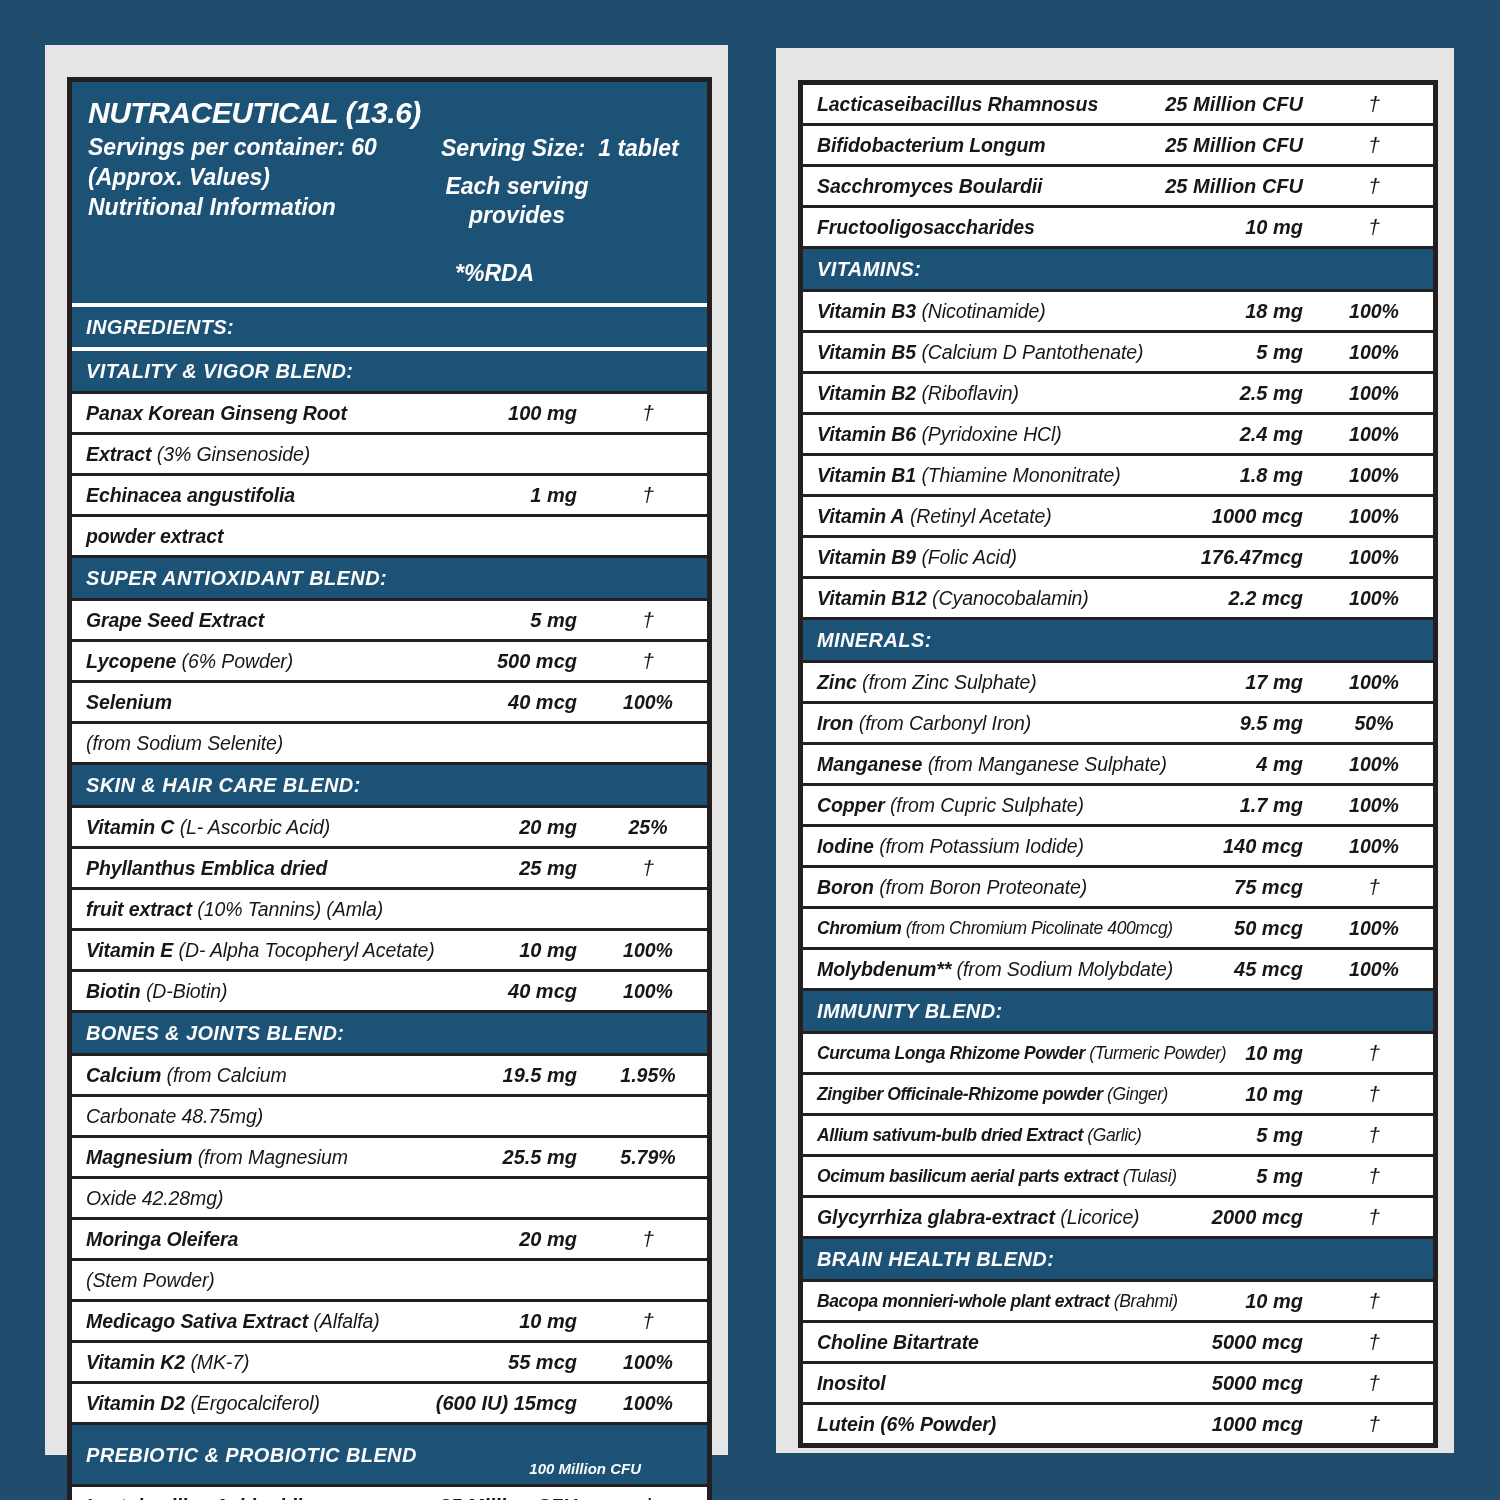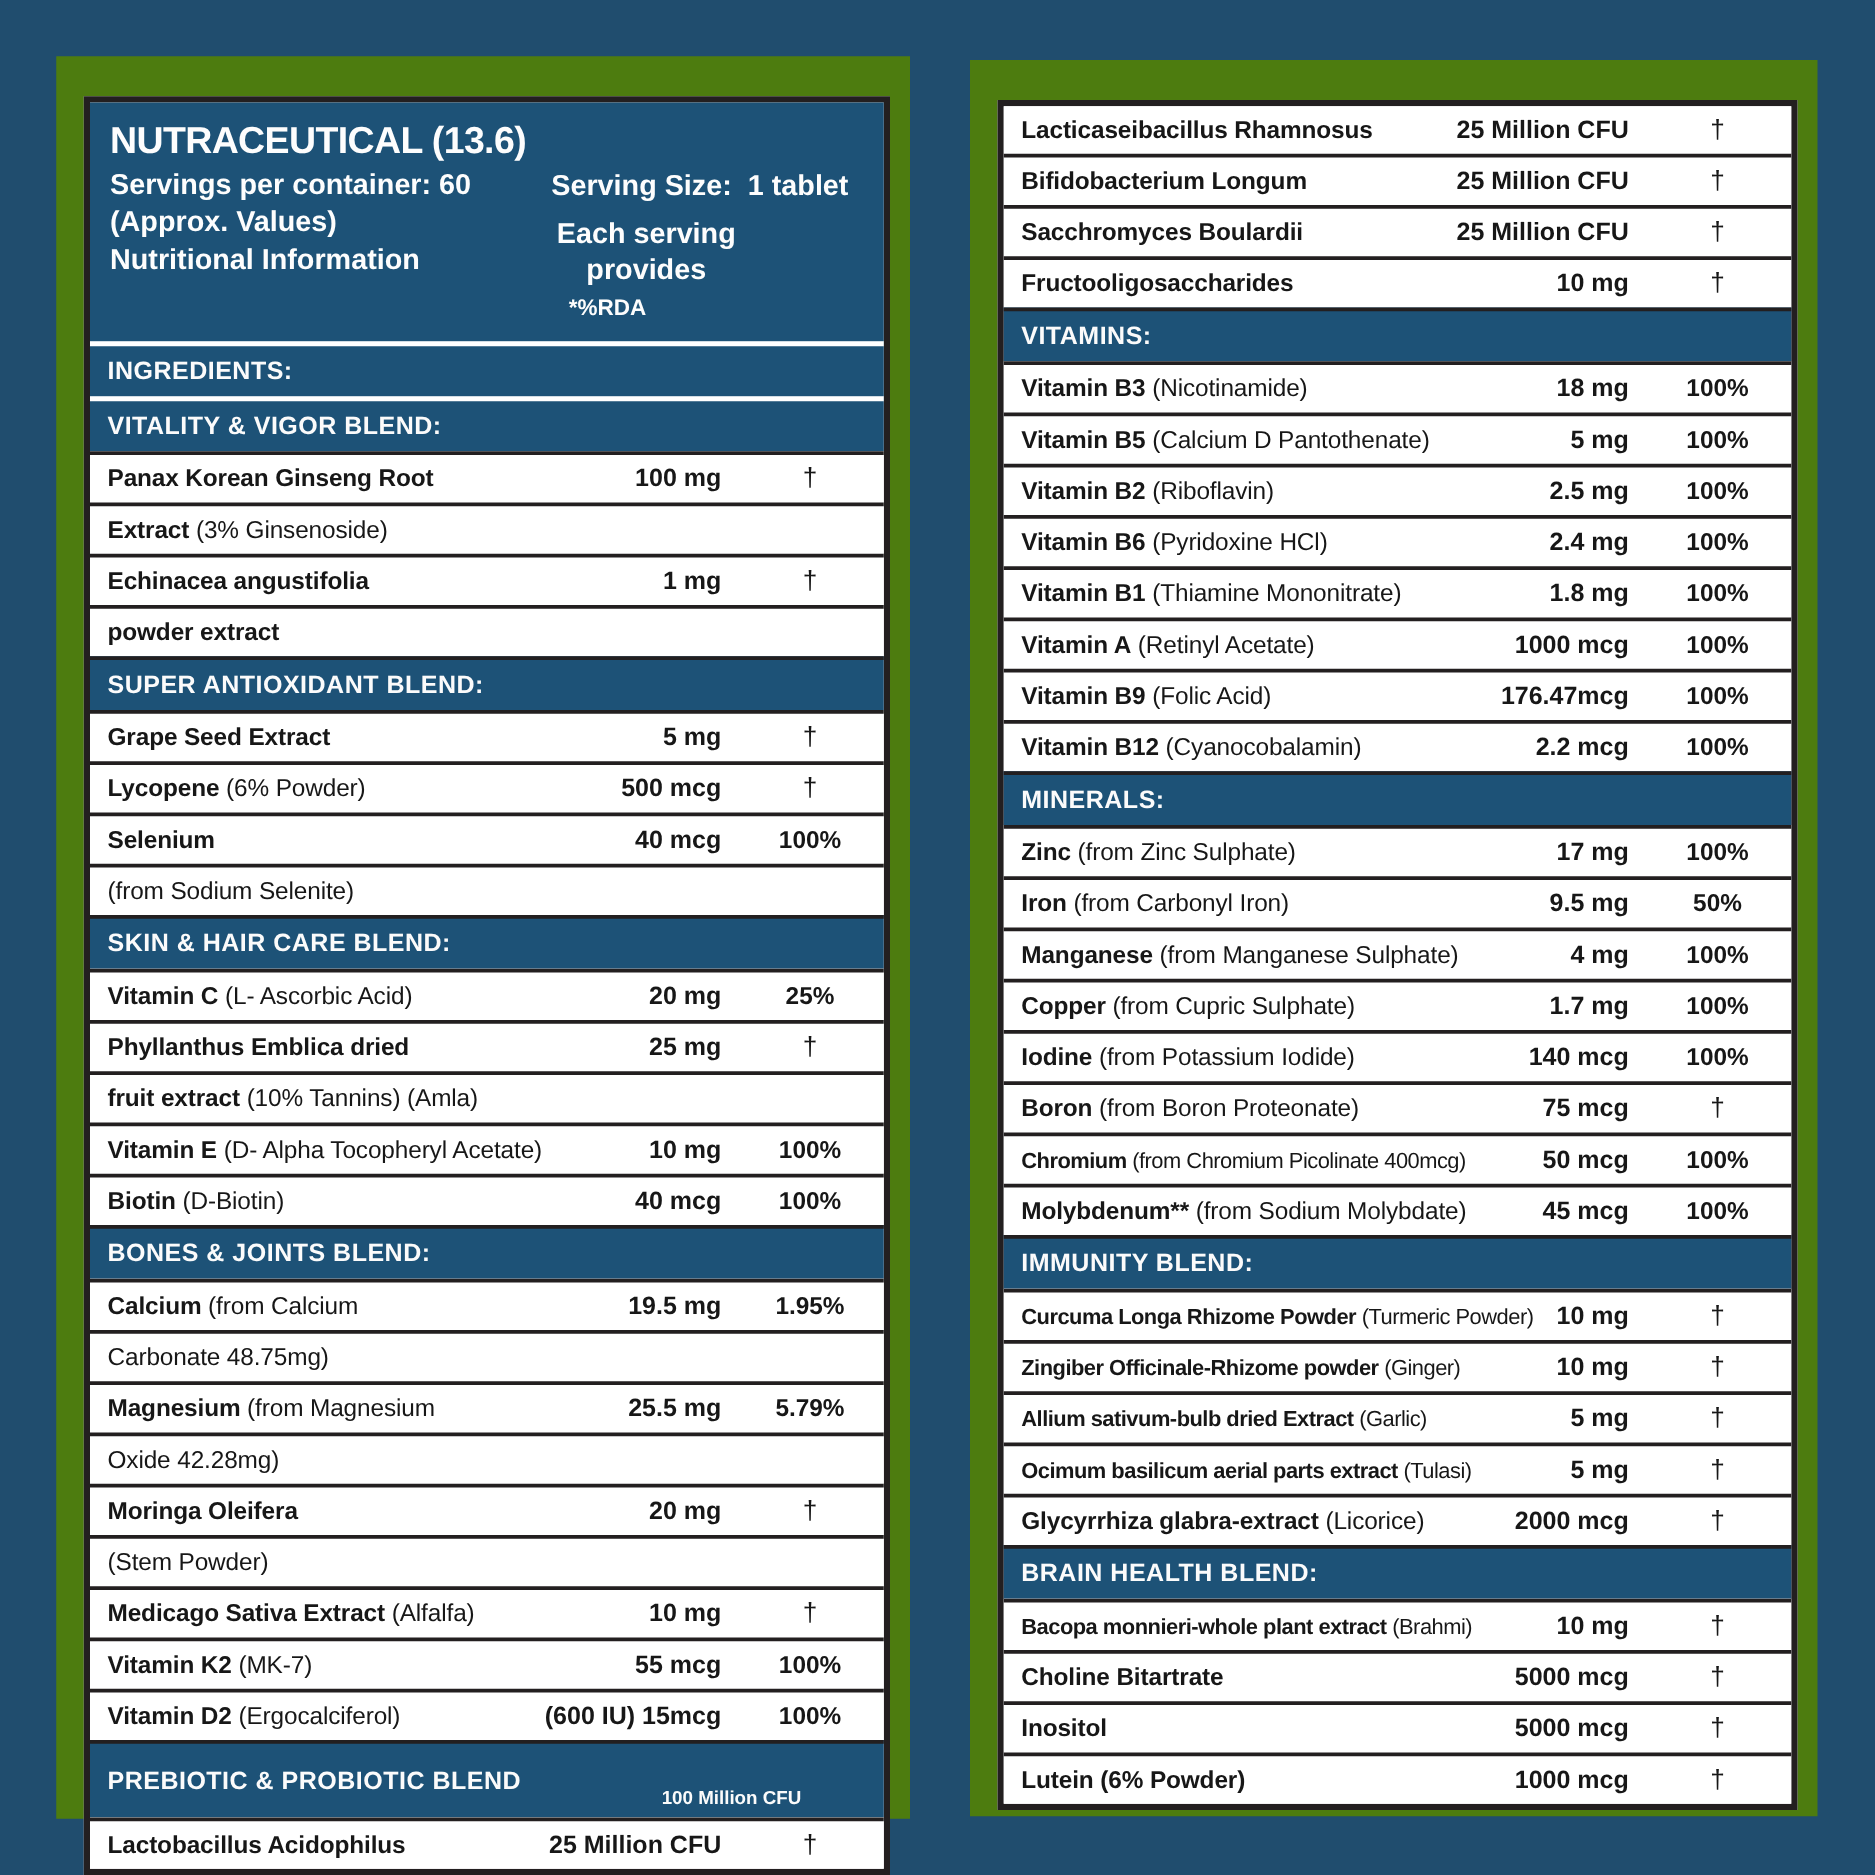--- a/index.html
+++ b/index.html
@@ -9,7 +9,7 @@
     font-family:"Liberation Sans","DejaVu Sans",sans-serif;
     color:#171717;
   }
-  .panel { position:absolute; background:#4d7c0f; }
+  .panel { position:absolute; background:#e5e5e5;font-style:italic; }
   .panel-left  { left:45px;  top:45px; width:683px; height:1410px; }
   .panel-right { left:776px; top:48px; width:678px; height:1405px; }
 

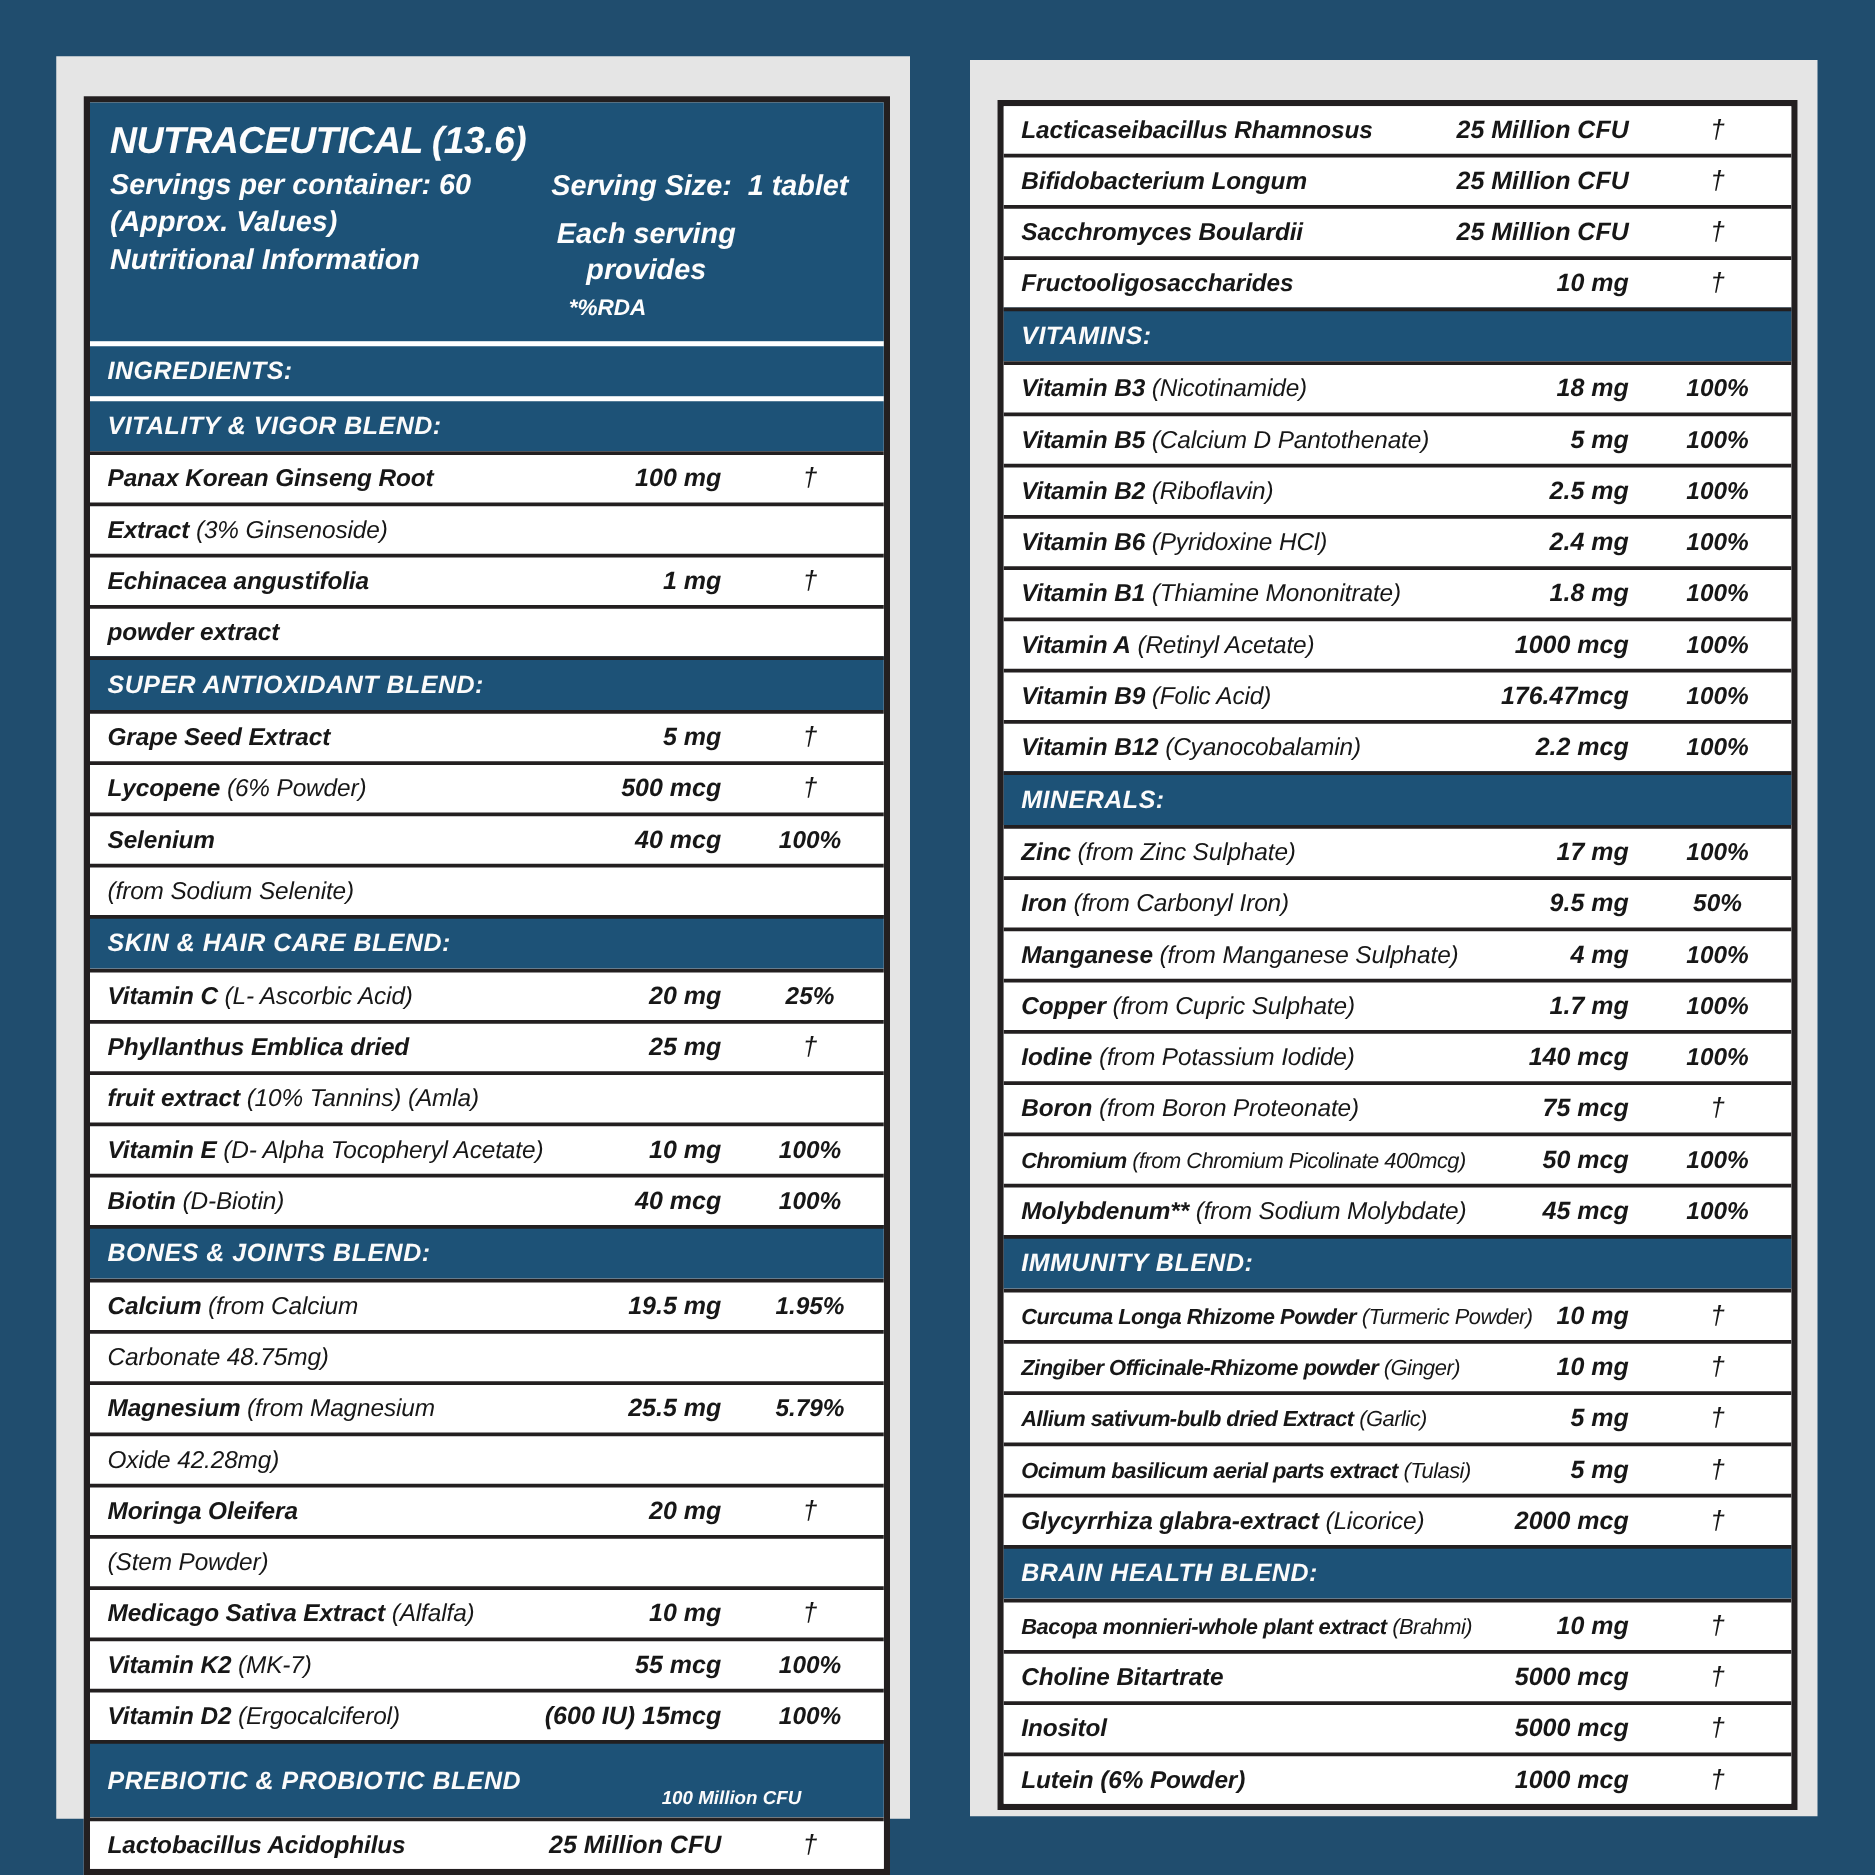--- a/index.html
+++ b/index.html
@@ -30,7 +30,7 @@
   .fh-serving { font-size:23px; font-weight:700; line-height:28px; white-space:nowrap; }
   .fh-provides-row { display:flex; margin-top:10px;flex-direction:column; }
   .fh-each { width:152px; text-align:center; font-size:23px; font-weight:700; line-height:29px; }
-  .fh-rda  { font-size:18px; font-weight:700; margin-left:14px; padding-top:6px; }
+  .fh-rda  { font-size:23px; font-weight:700; margin-left:14px; padding-top:6px;margin-top:24px; }
 
   
   .bar {

